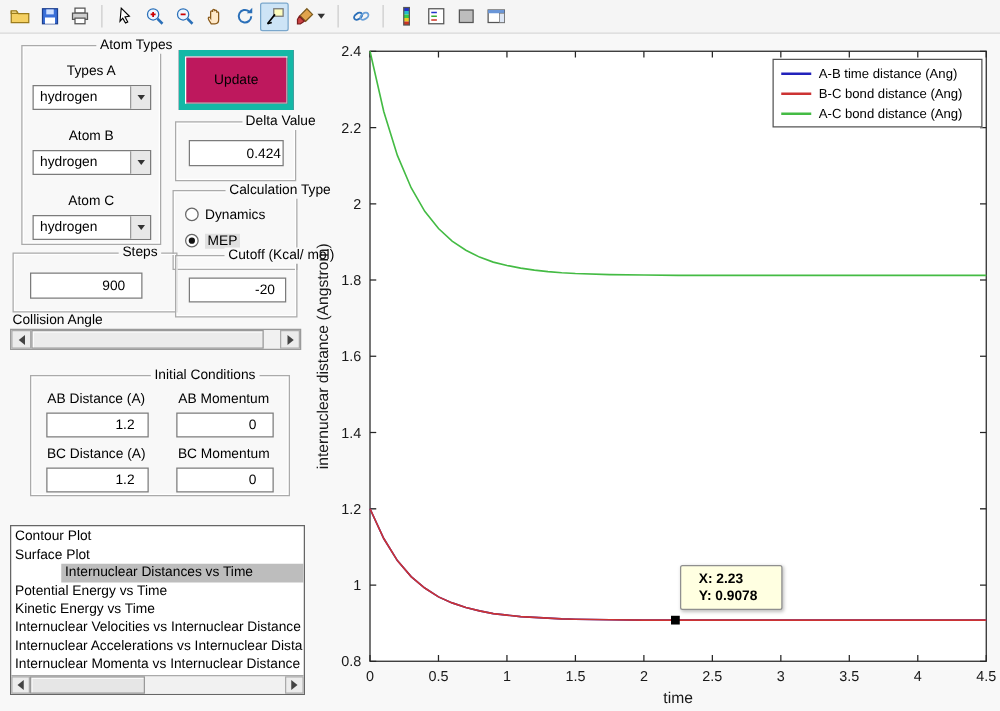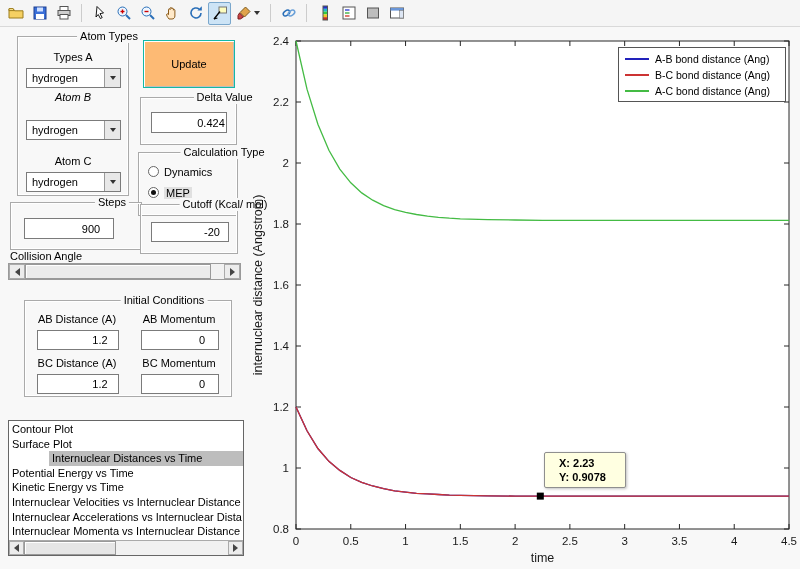--- a/index.html
+++ b/index.html
@@ -50,7 +50,7 @@
     display:flex; align-items:center; justify-content:center;
   }
   .pushbtn{
-    position:absolute; background:#fdba74; border:1px solid #14b8a6;
+    position:absolute; background:#be185d; border:5px solid #14b8a6;
     box-shadow:inset 1px 1px 0 #ffffff, inset -1px -1px 0 #bdbdbd;
     display:flex; align-items:center; justify-content:center; font-size:11px;
   }

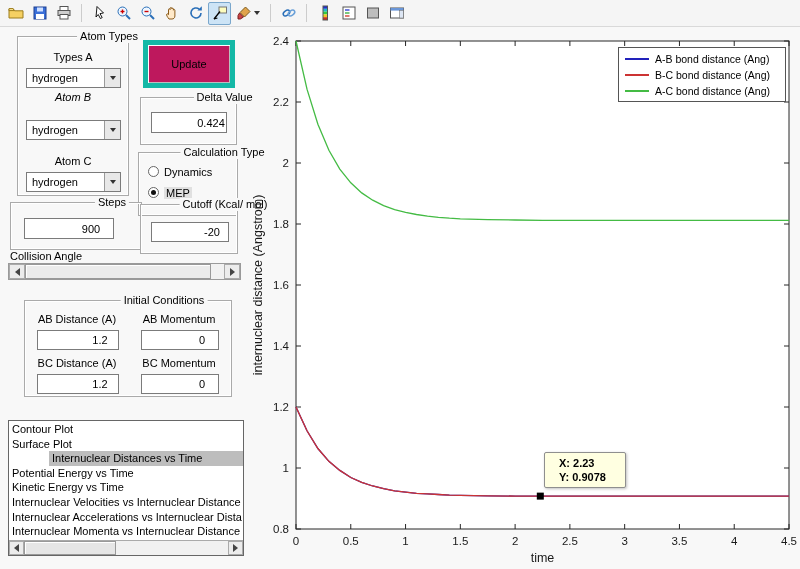--- a/index.html
+++ b/index.html
@@ -385,7 +385,7 @@
   <div class="legend">
     <div class="lrow">
       <span class="lswatch" style="background: rgb(34, 34, 187);"></span>
-      <span>A-B bond distance (Ang)</span>
+      <span>A-B time distance (Ang)</span>
     </div>
     <div class="lrow">
       <span class="lswatch" style="background: rgb(204, 51, 51);"></span>

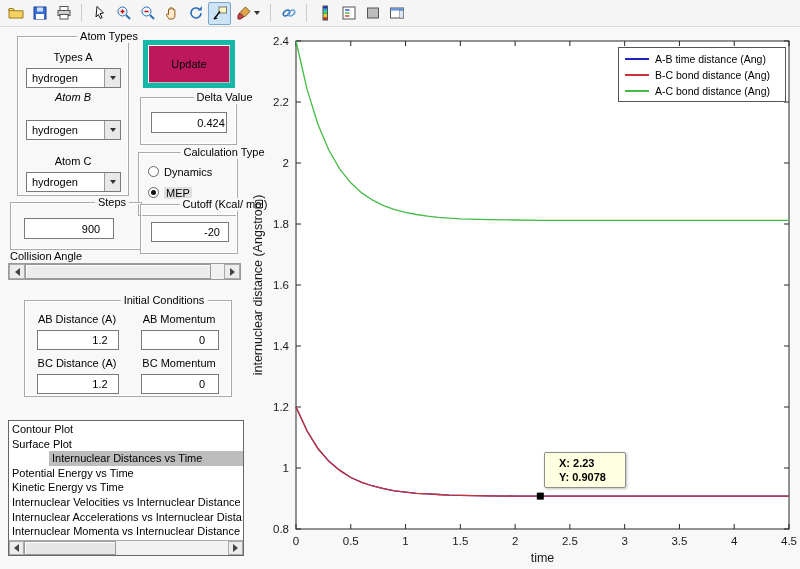--- a/index.html
+++ b/index.html
@@ -219,7 +219,7 @@
         <span class="dd-tri"></span>
       </span>
   </div>
-  <span class="clabel" style="top:54px;font-style:italic;">Atom B</span>
+  <span class="clabel" style="top:66px;">Atom B</span>
   <div class="combo" style="left:8px;top:83px;width:95px;">
     <span class="ctext">hydrogen</span>
     <span class="cbtn">

